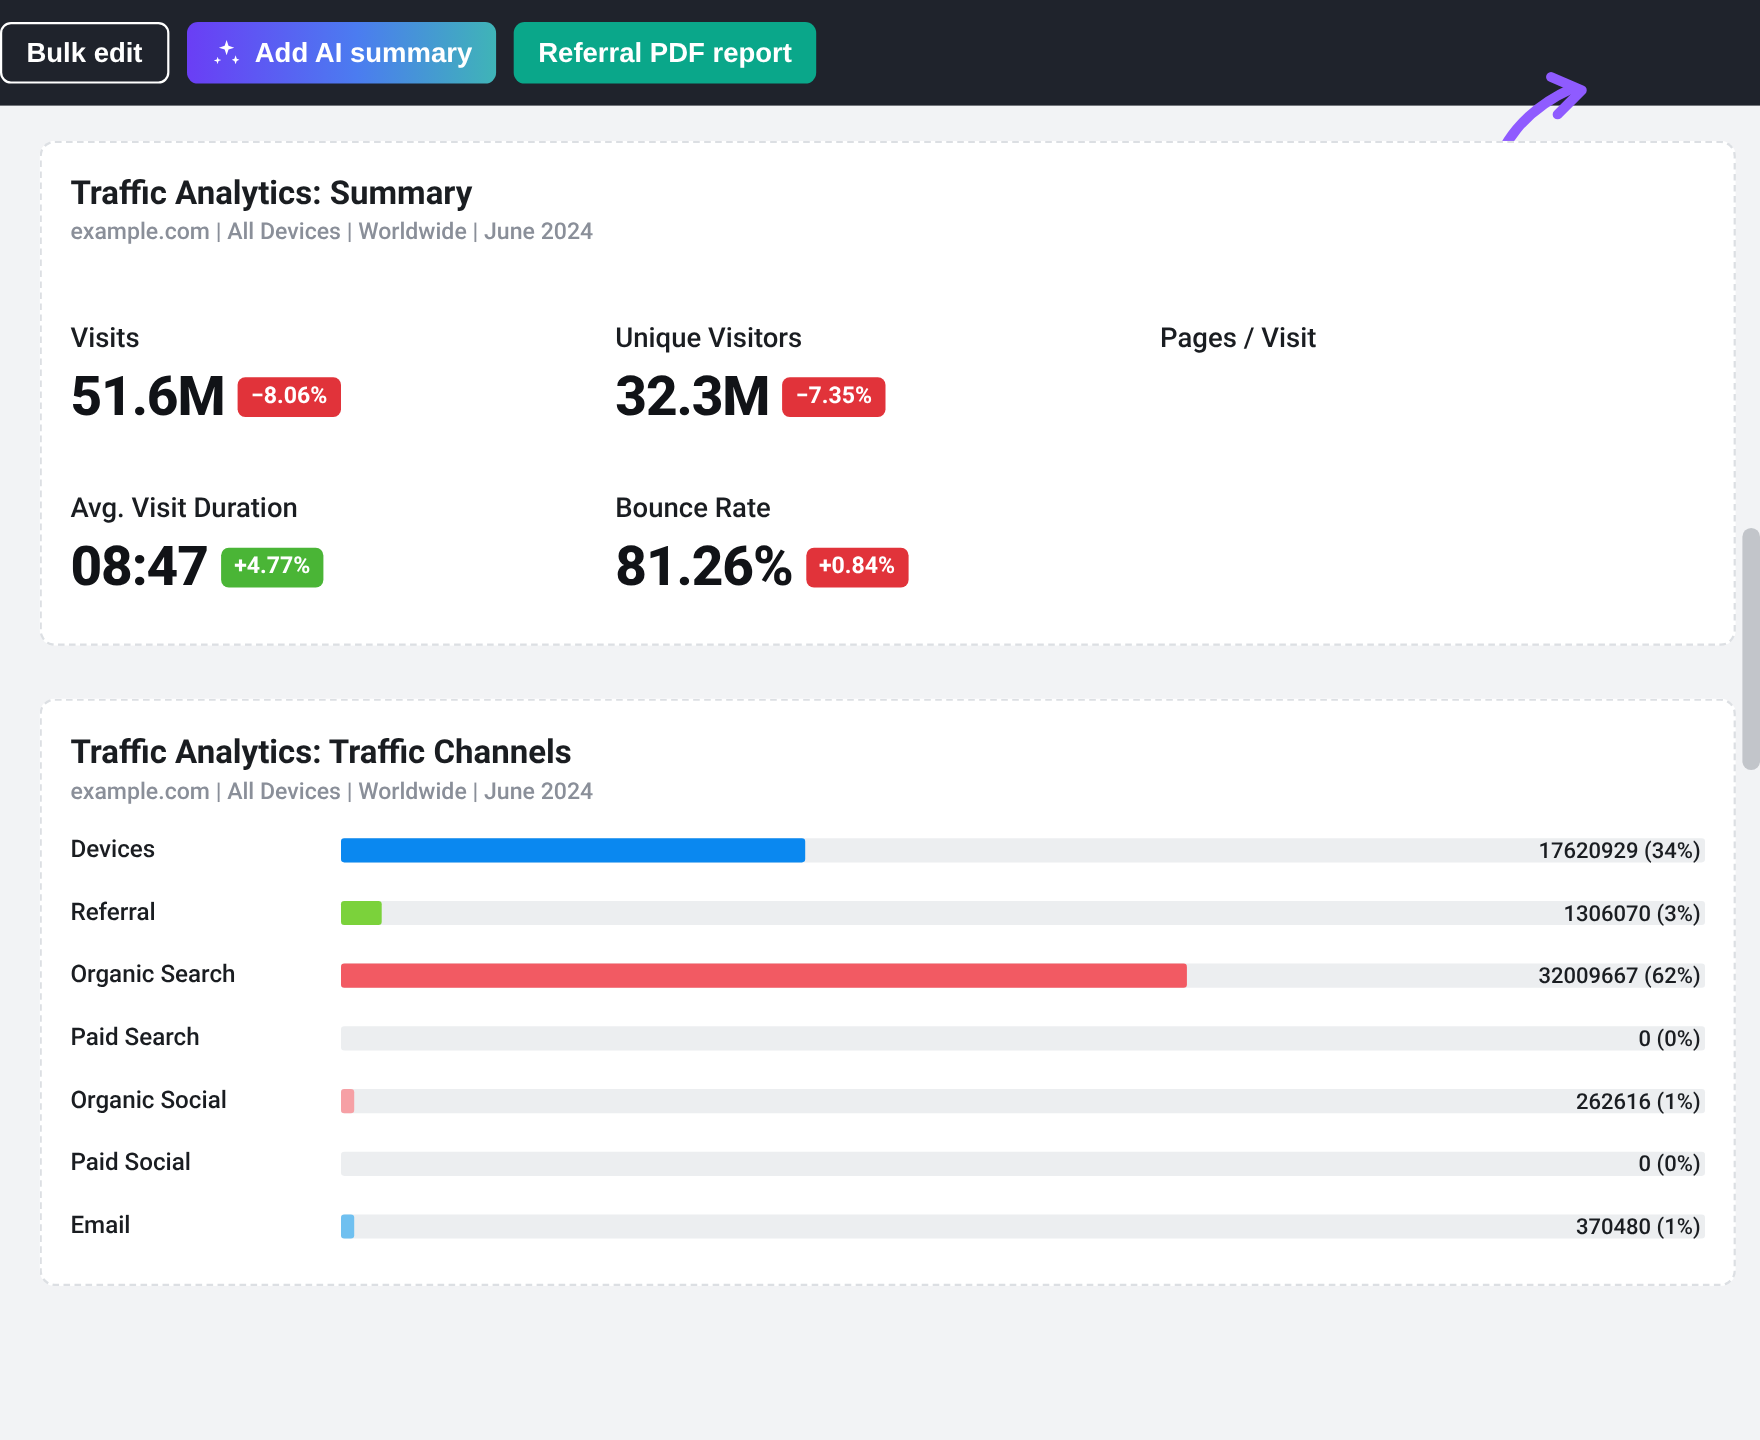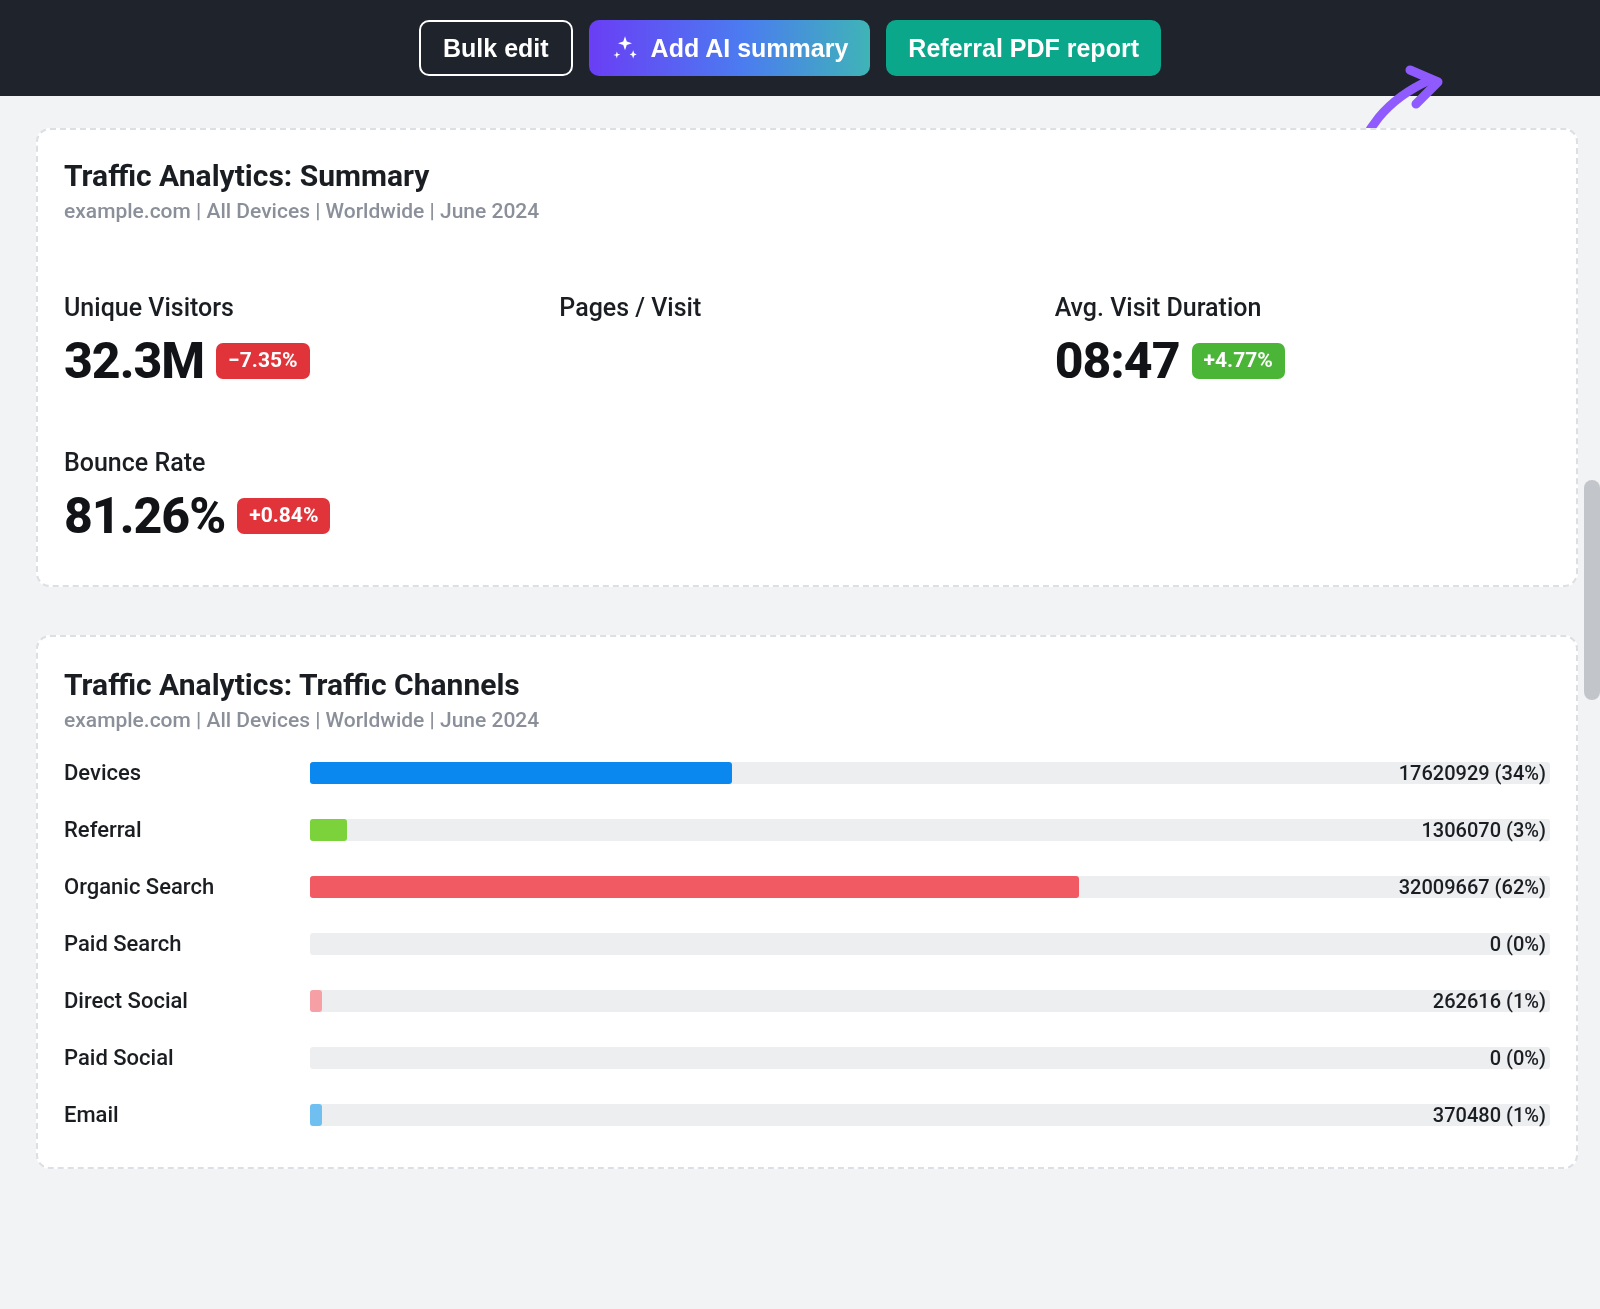--- a/index.html
+++ b/index.html
@@ -18,7 +18,7 @@
     height: 96px;
     display: flex;
     align-items: center;
-    justify-content: center;
+    justify-content: flex-start;
     padding-right: 20px;
     gap: 16px;
   }

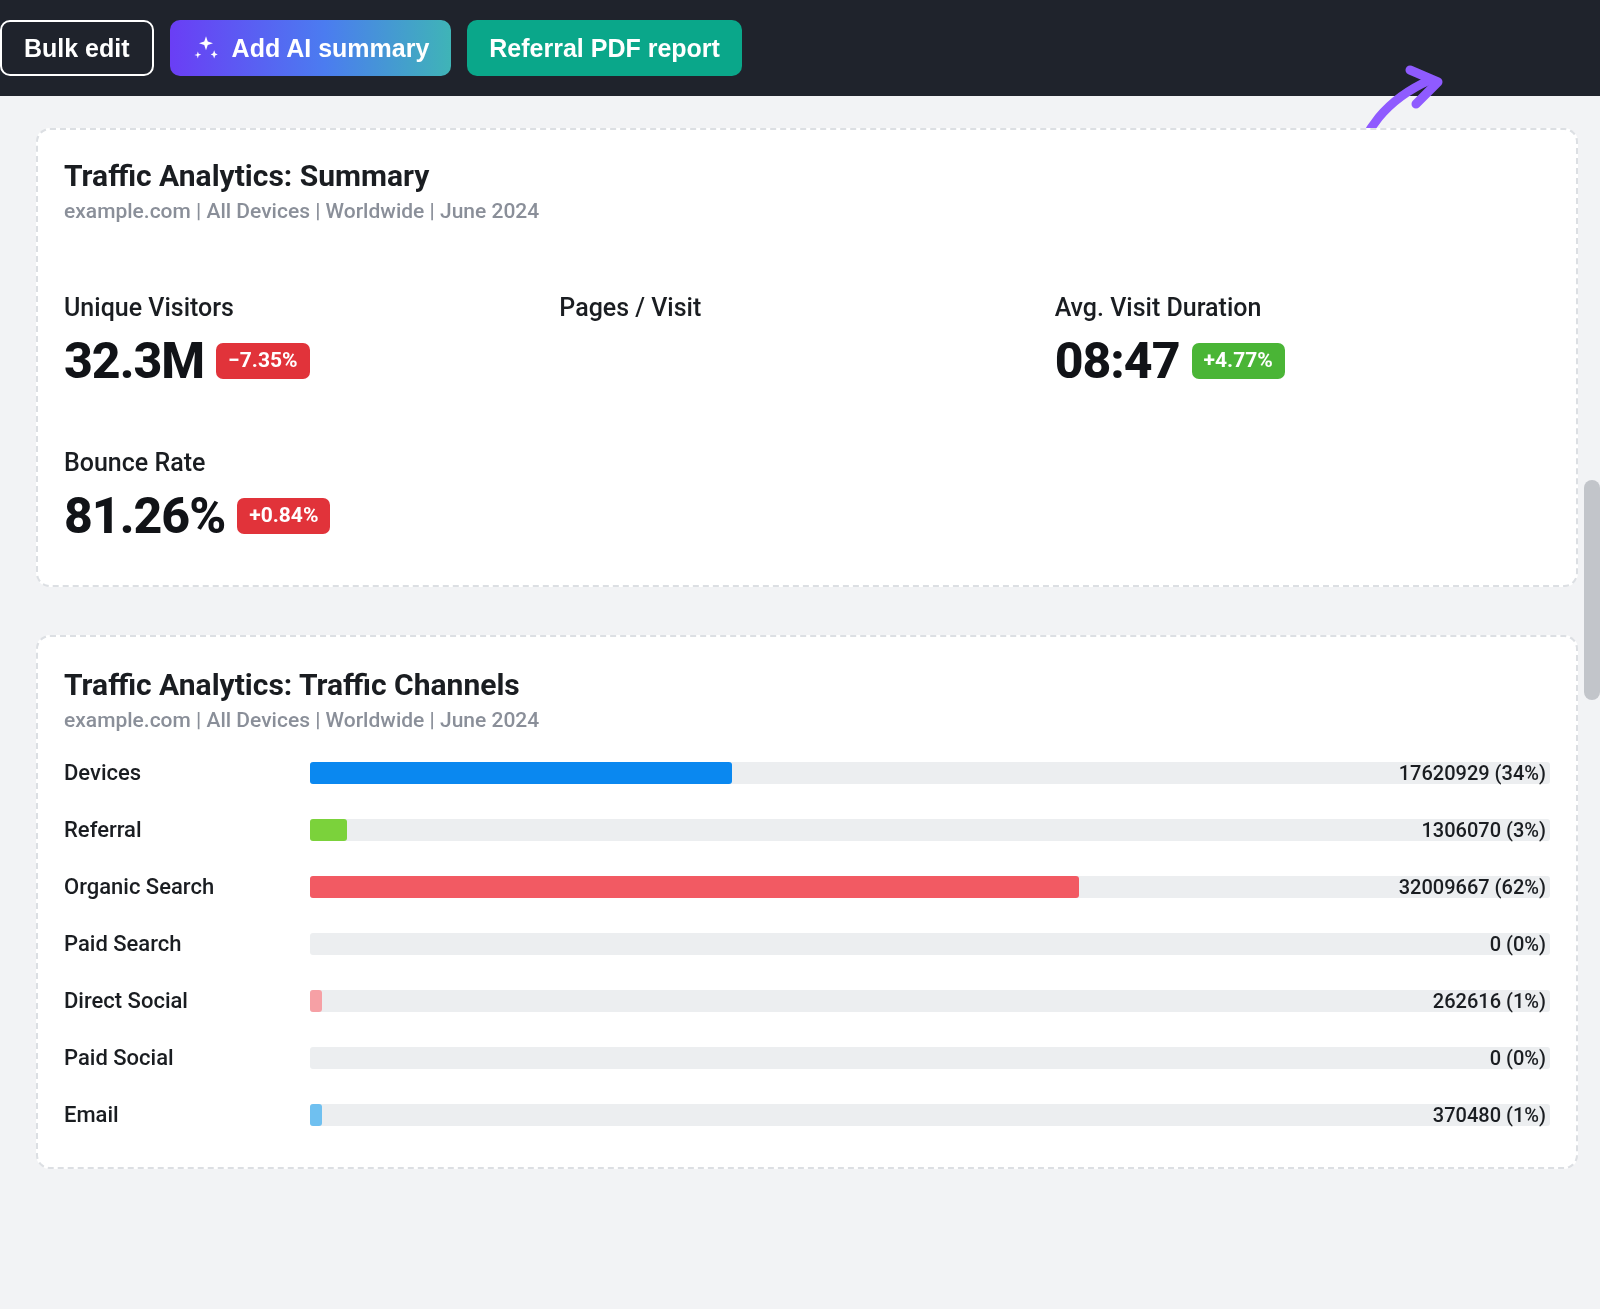--- a/index.html
+++ b/index.html
@@ -208,6 +208,13 @@
 
     <div class="metrics">
       <div>
+        <div class="metric-label">Visits</div>
+        <div class="metric-row">
+          <span class="metric-value">51.6M</span>
+          <span class="badge badge-red">−8.06%</span>
+        </div>
+      </div>
+      <div>
         <div class="metric-label">Unique Visitors</div>
         <div class="metric-row">
           <span class="metric-value">32.3M</span>

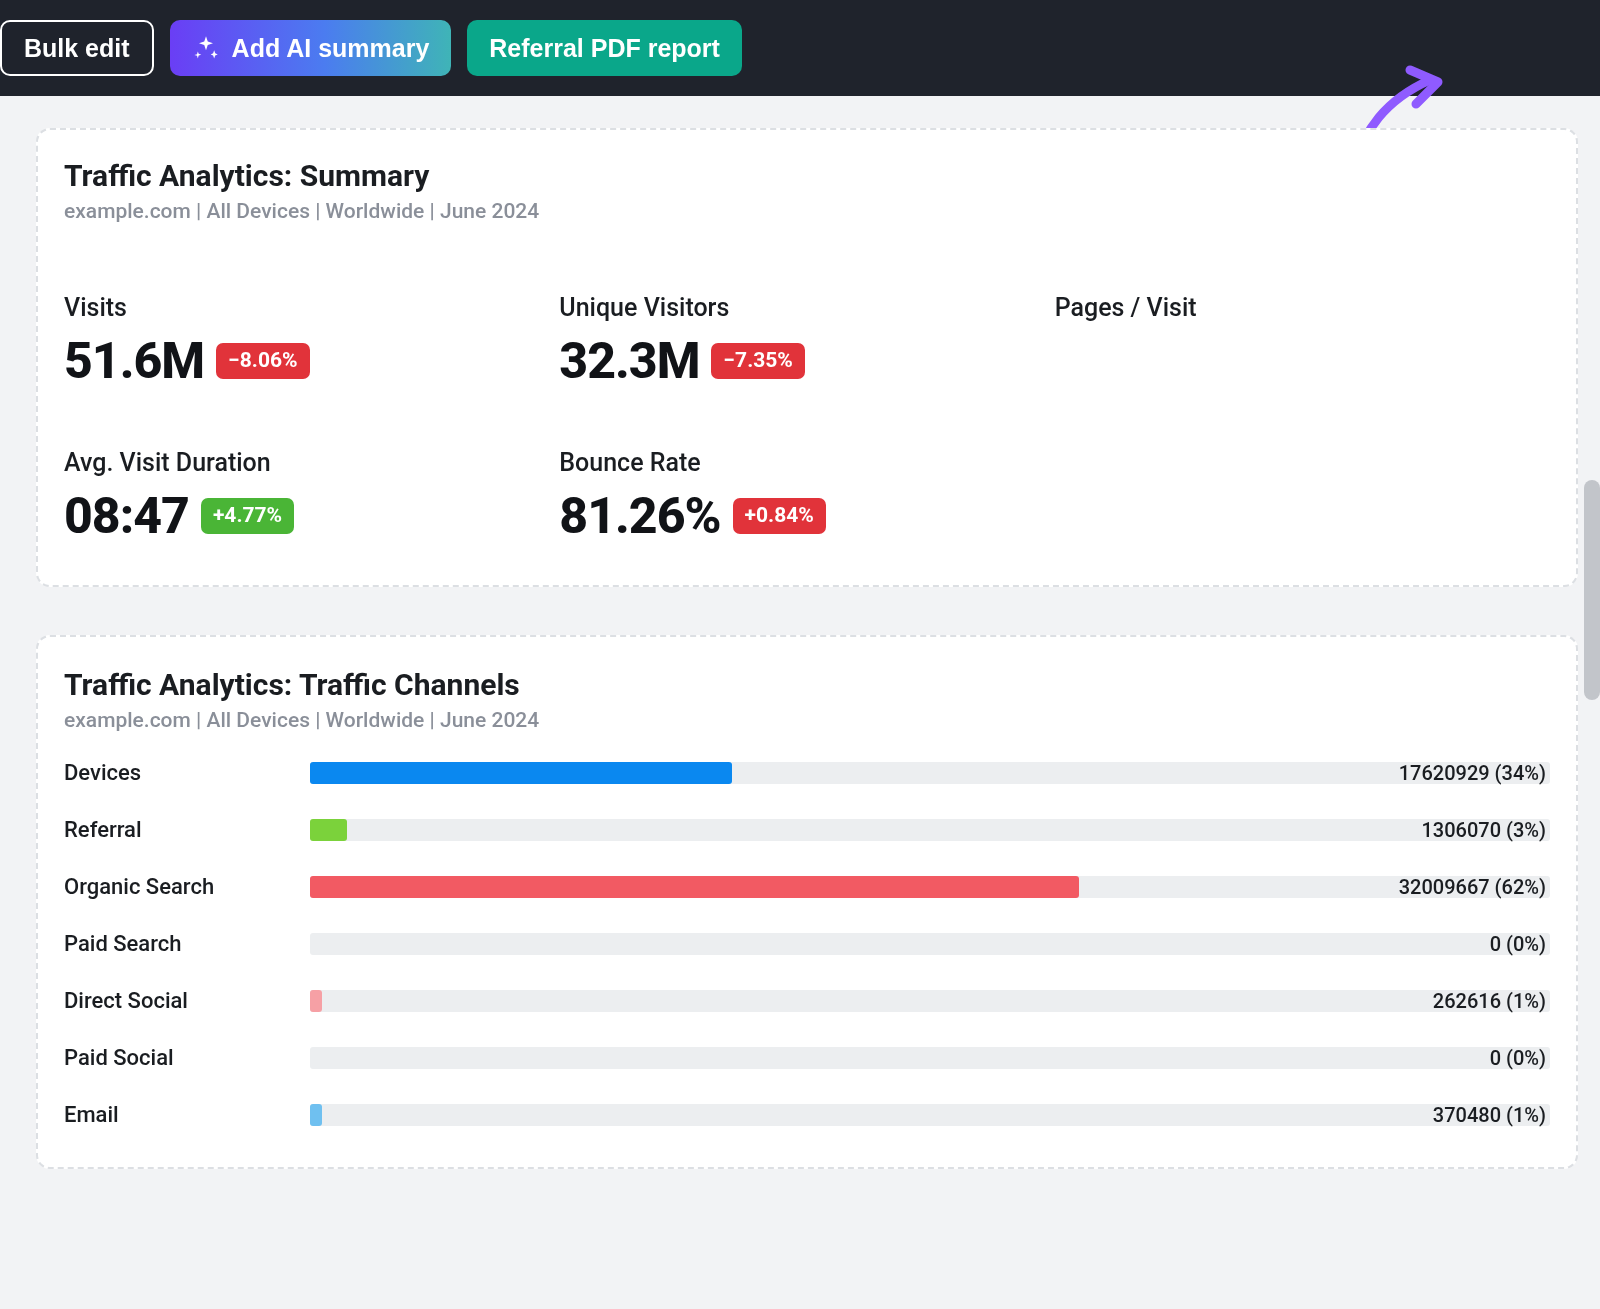--- a/index.html
+++ b/index.html
@@ -276,7 +276,7 @@
           </div>
         </div>
         <div class="channel-row">
-          <div class="channel-name">Direct Social</div>
+          <div class="channel-name">Organic Social</div>
           <div class="bar-wrap">
             <div class="bar-fill" style="width: 1%; background: rgb(246, 160, 165);"></div>
             <div class="bar-value">262616 (1%)</div>

